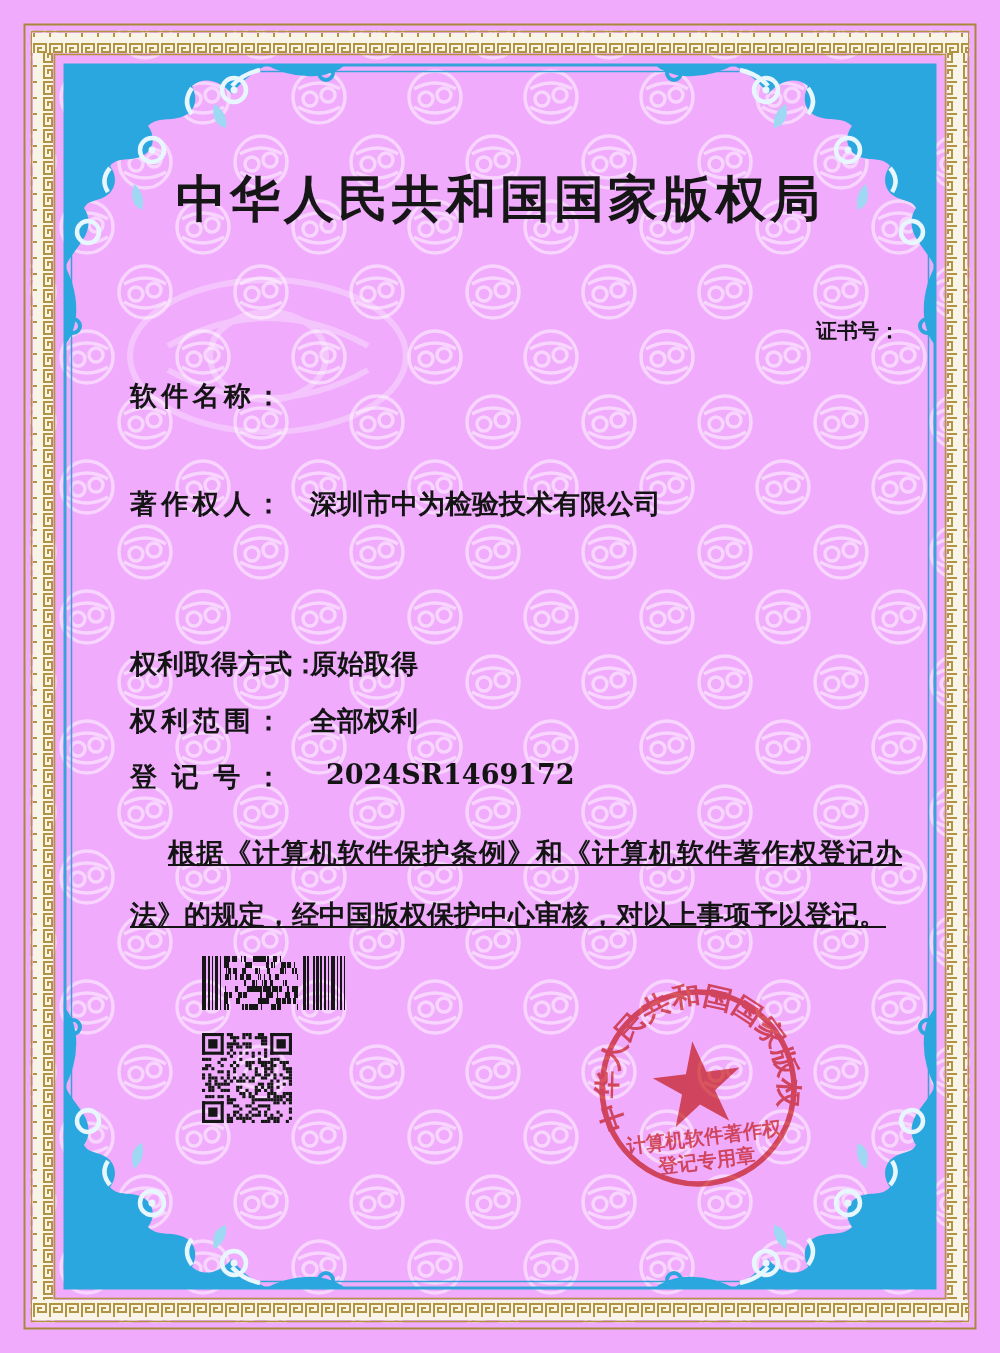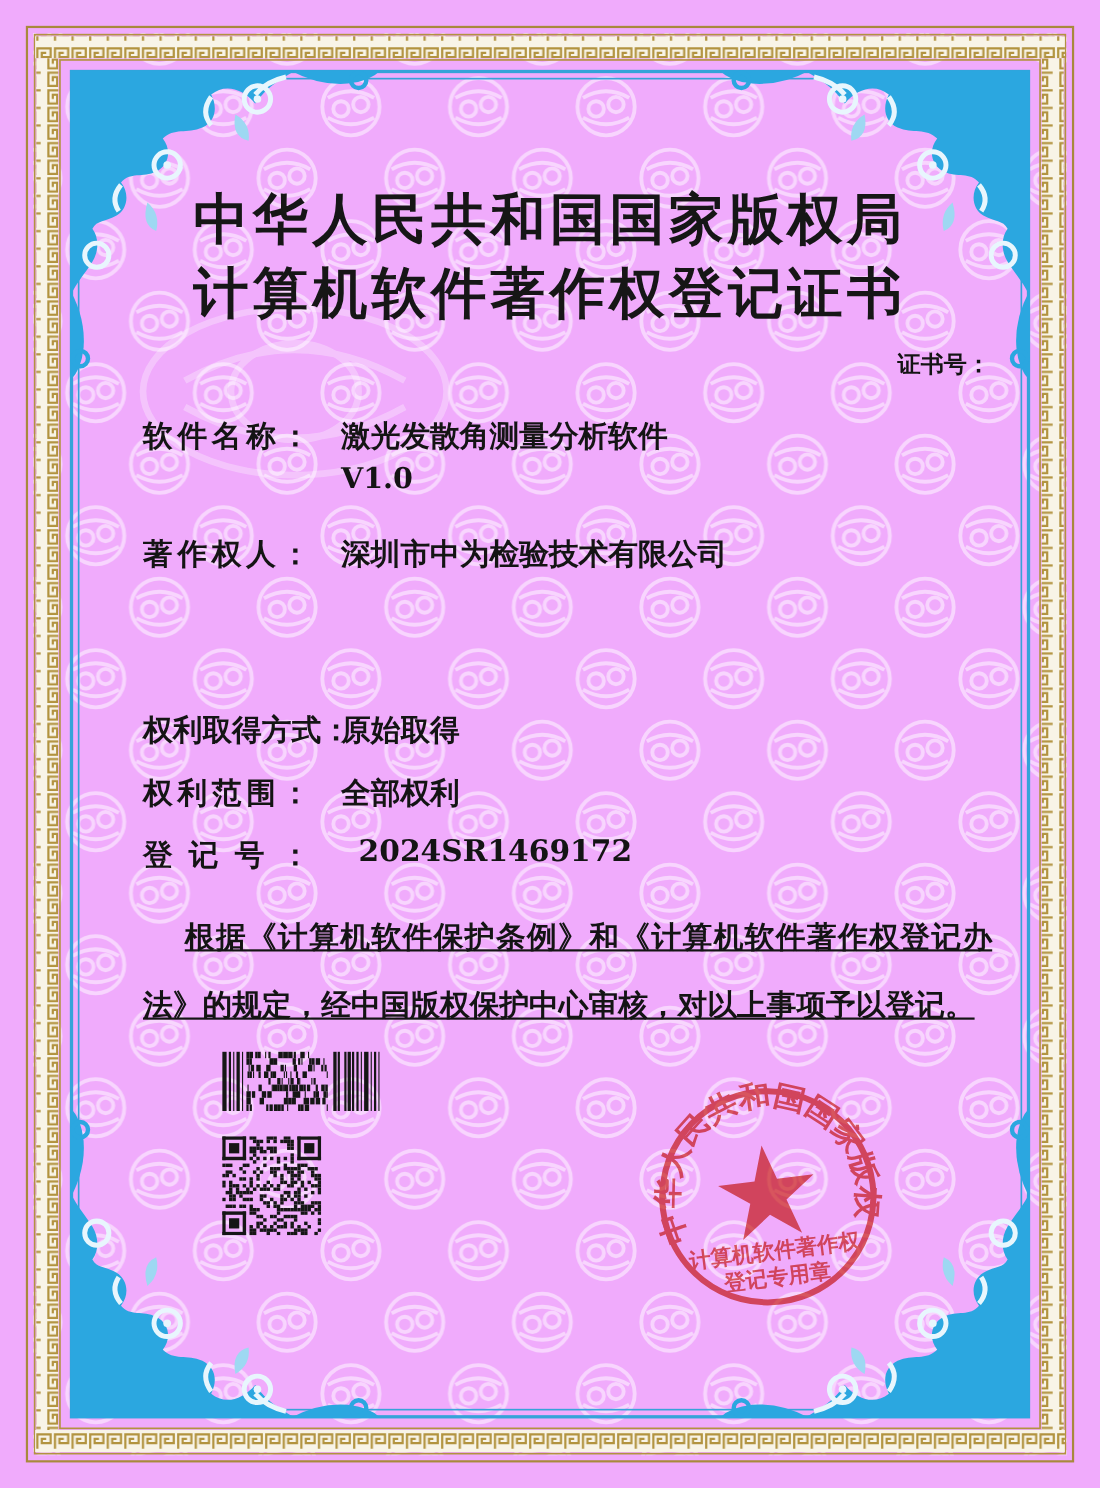--- a/index.html
+++ b/index.html
@@ -131,7 +131,6 @@
   <div class="content">
 
     <div class="title title1">中华人民共和国国家版权局</div>
-    <div class="title title2">计算机软件著作权登记证书</div>
 
     <div class="certno">
       <span>证书号：</span>

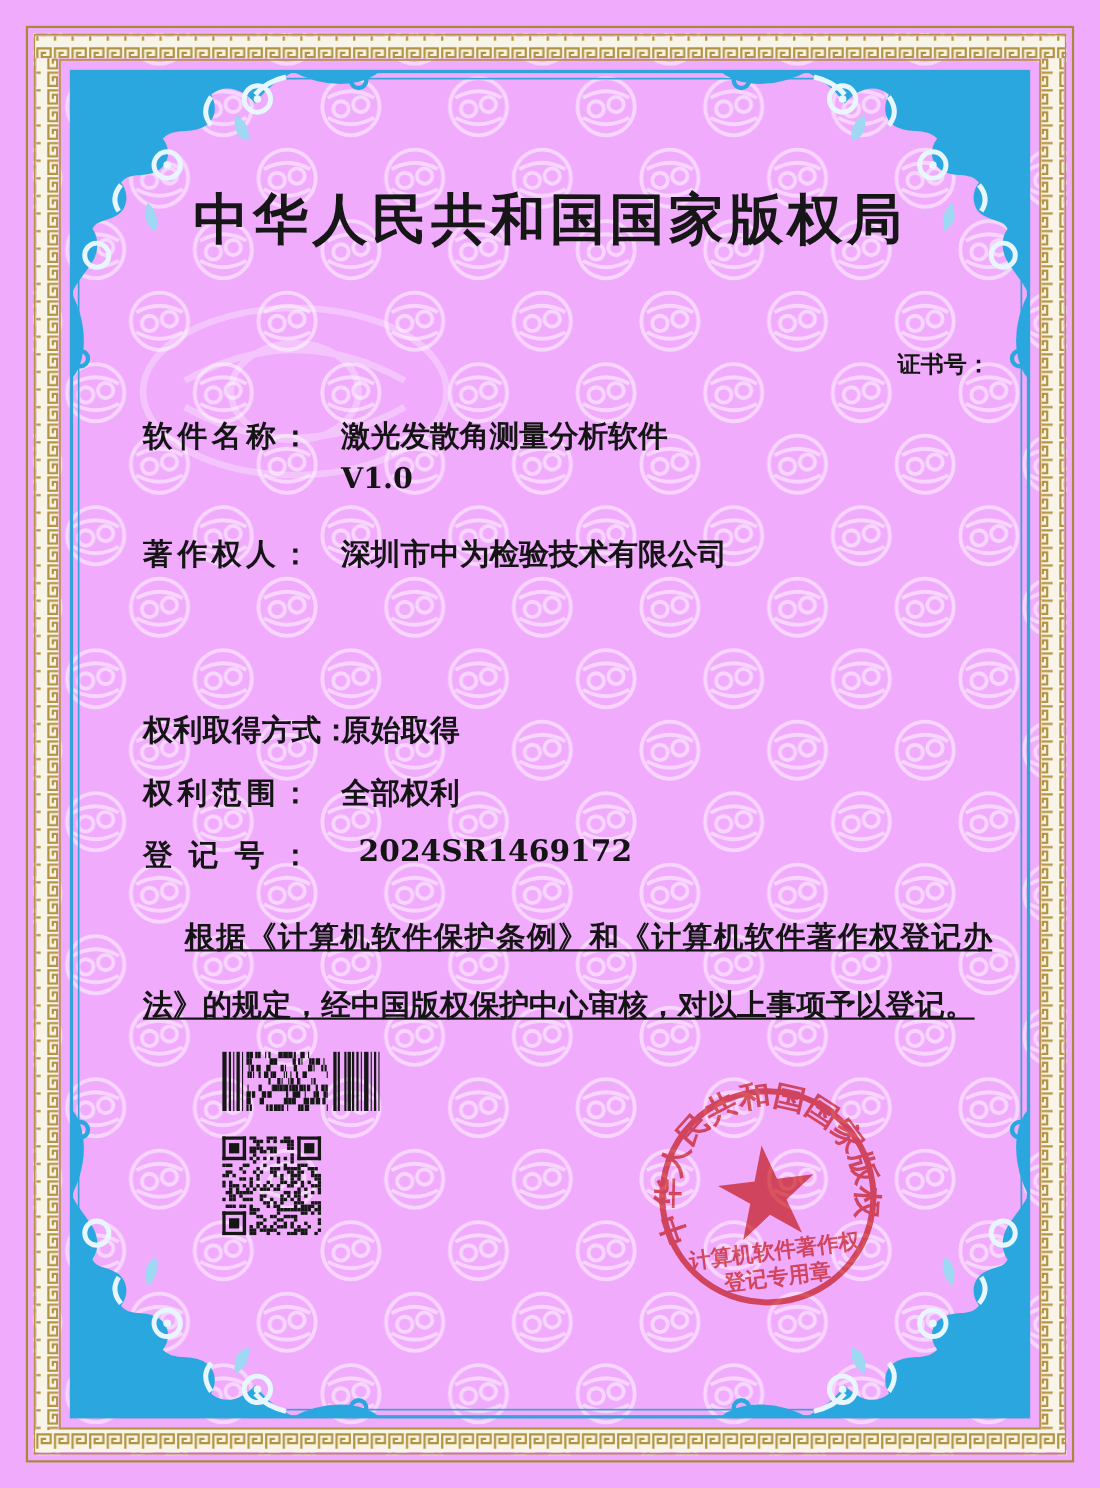--- a/index.html
+++ b/index.html
@@ -30,7 +30,7 @@
   .row .val{margin-left:28px;}
   .row .val .v1{display:block;}
   .row .val .v2{display:block;font-size:26px;margin-top:7px;}
-  .r-software{top:378px;}
+  .r-software{top:378px;flex-direction:column;}
   .r-owner{top:486px;}
   .r-acq{top:646px;}
   .r-scope{top:703px;}

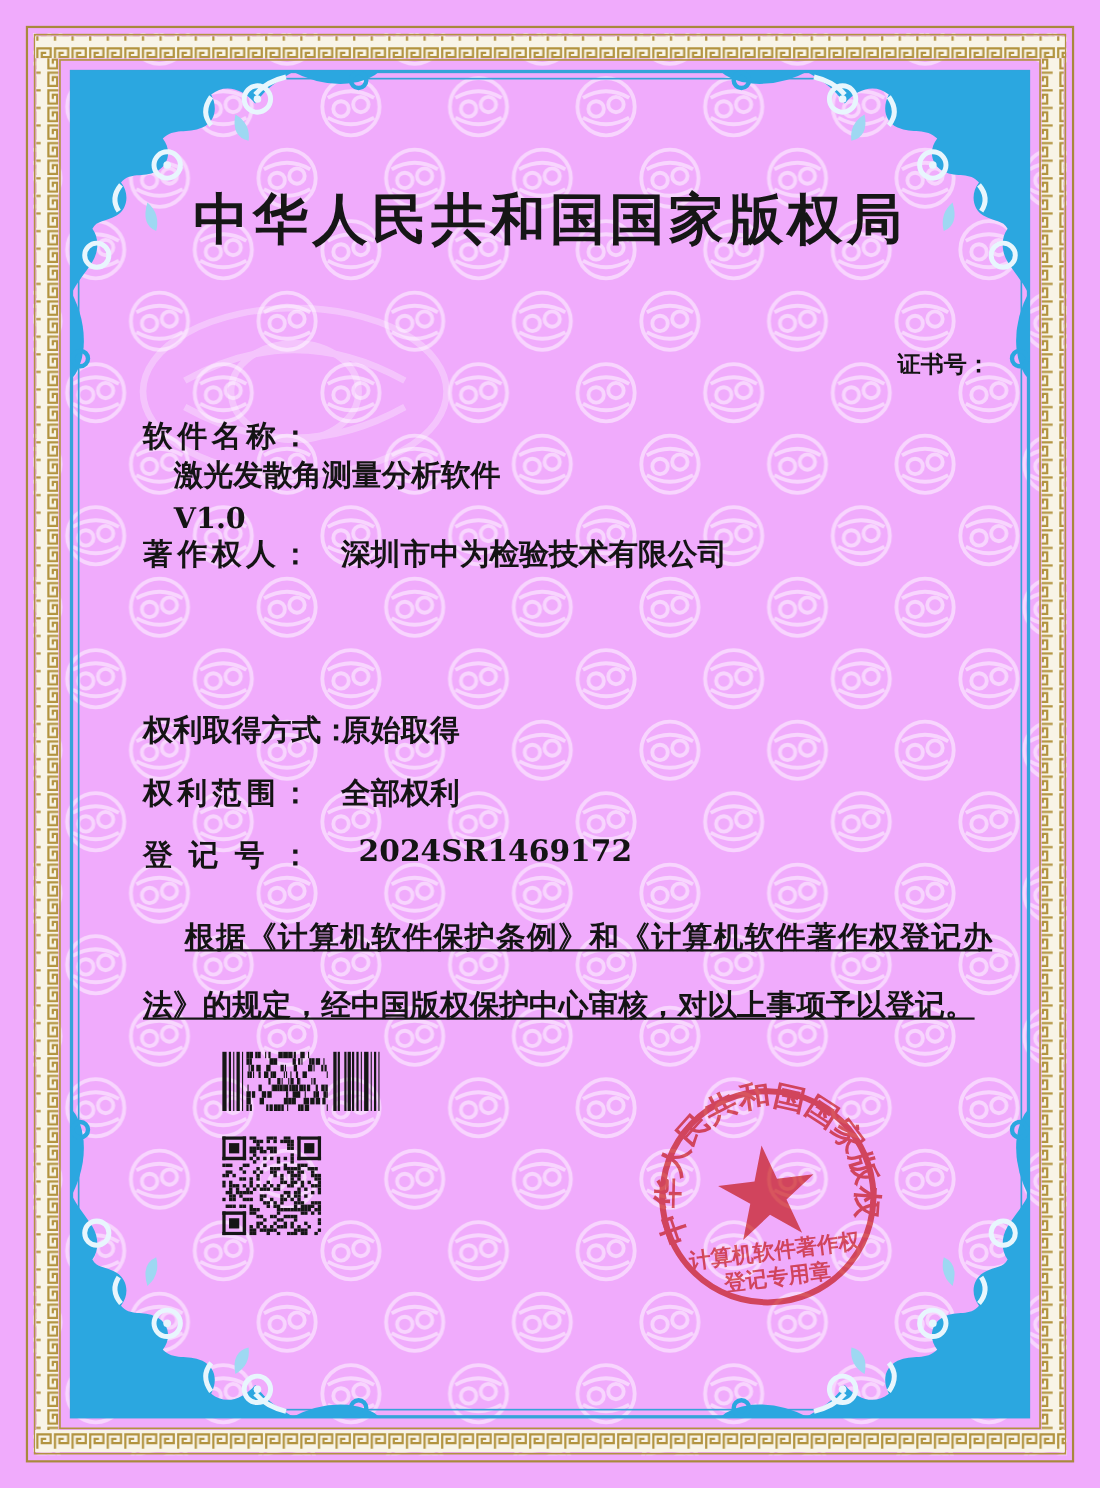--- a/index.html
+++ b/index.html
@@ -138,10 +138,6 @@
 
     <div class="row r-software">
       <span class="lbl">软件名称：</span>
-      <span class="val">
-        <span class="v1">激光发散角测量分析软件</span>
-        <span class="v2">V1.0</span>
-      </span>
     </div>
 
     <div class="row r-owner">

